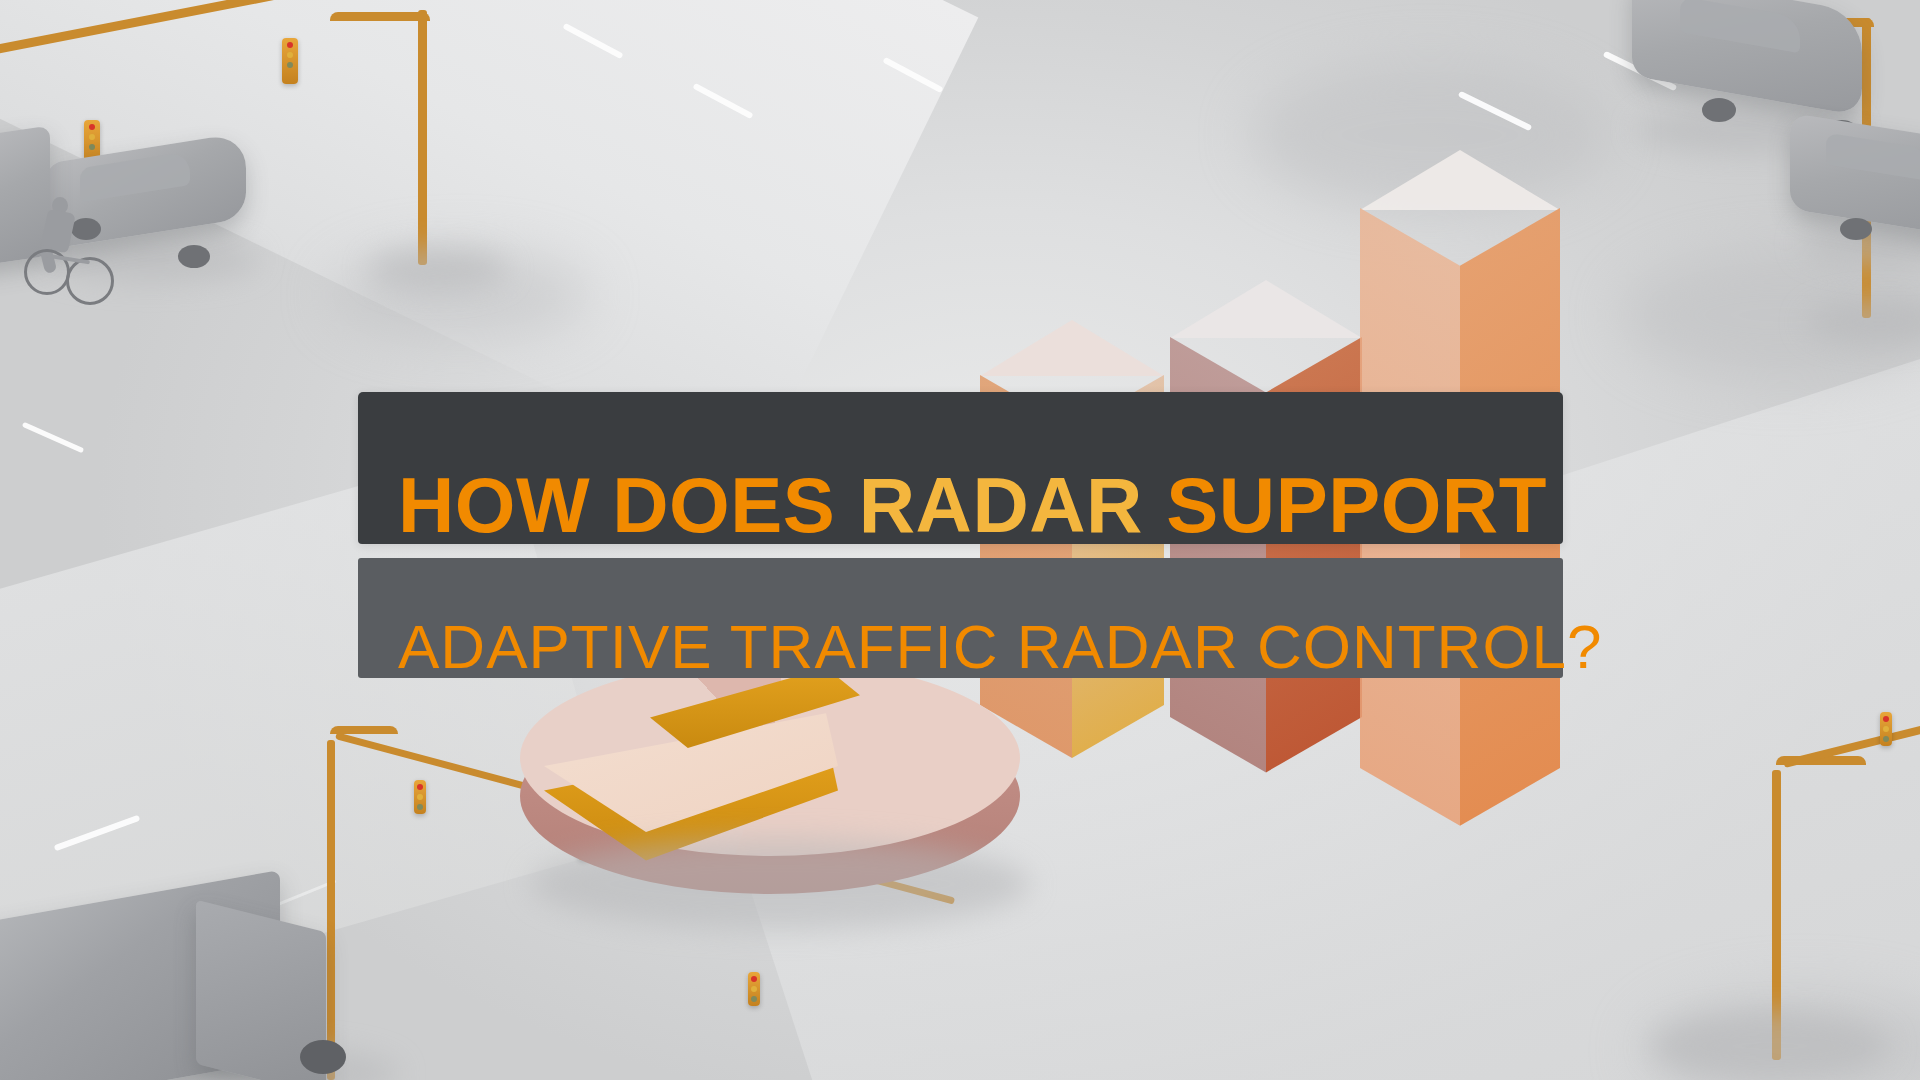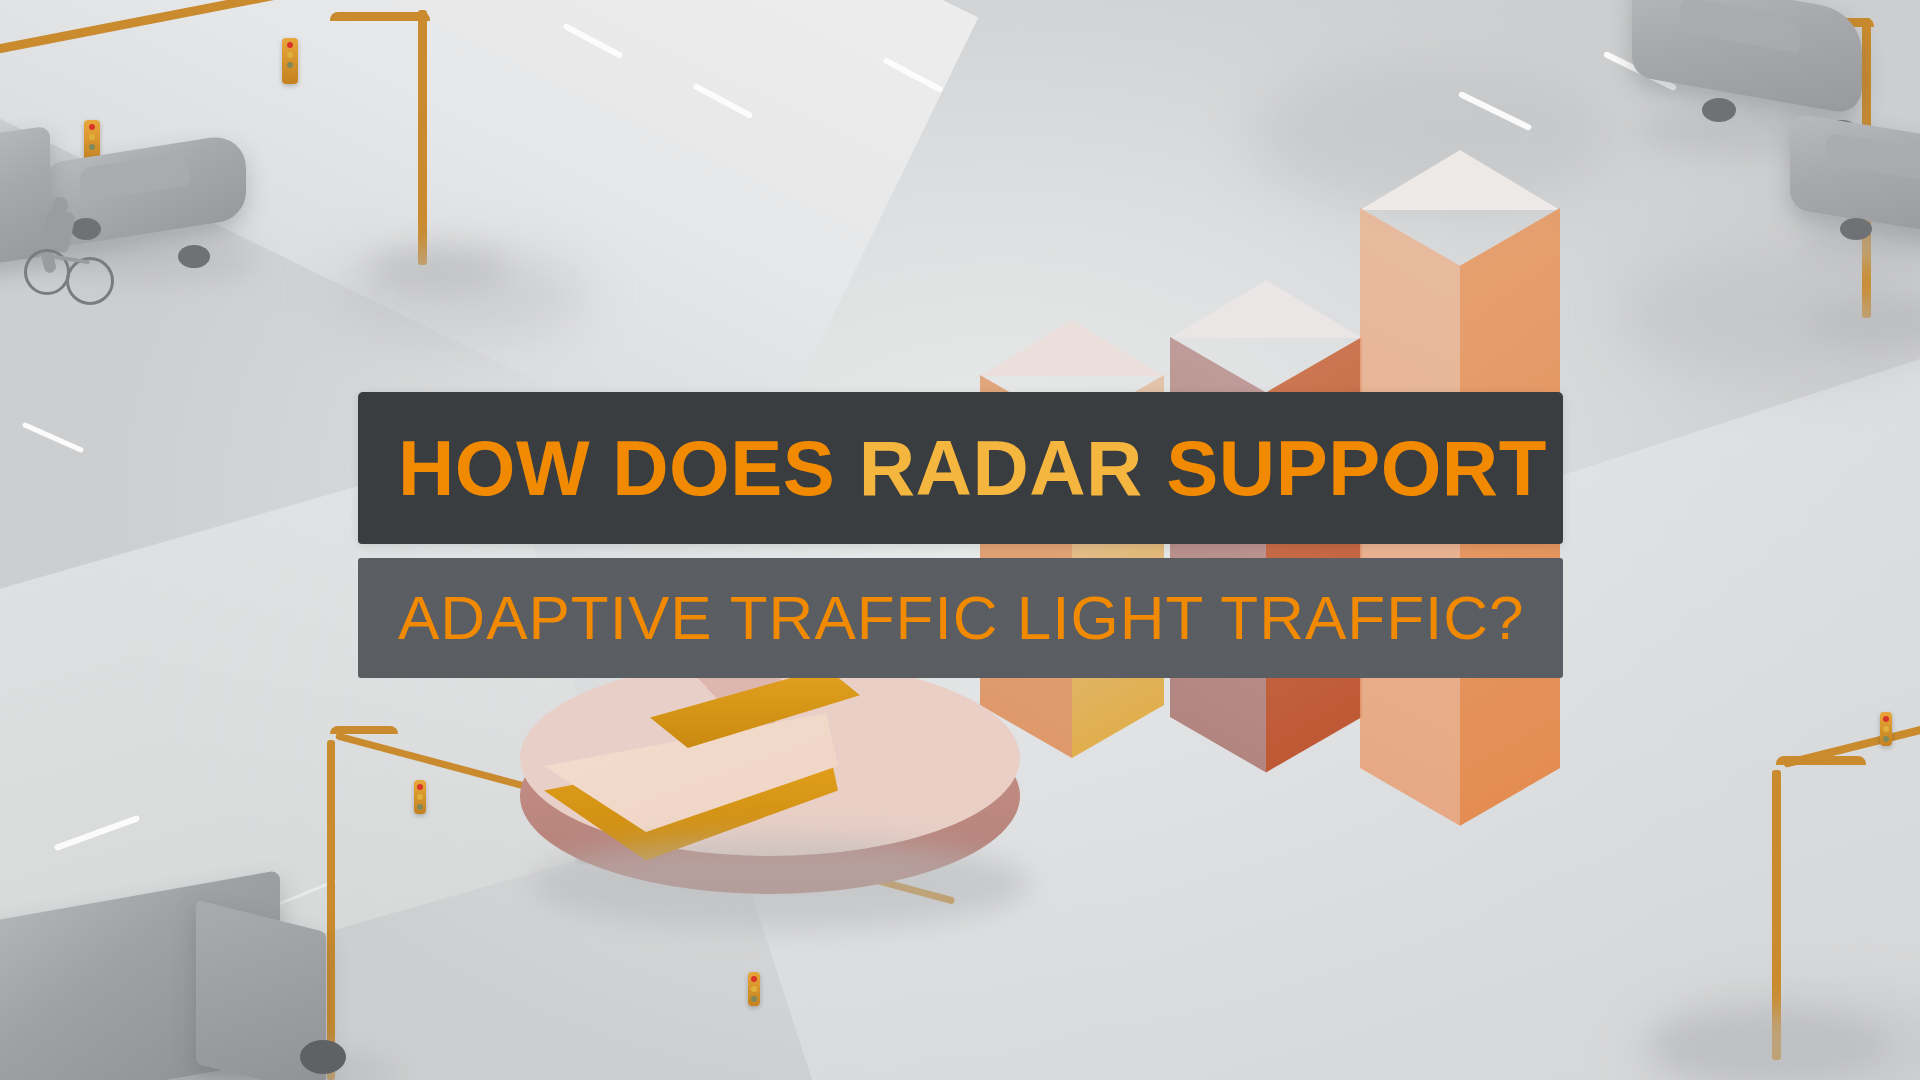--- a/index.html
+++ b/index.html
@@ -67,7 +67,7 @@
   .slice{position:absolute;}
 
   
-  .banner{position:absolute;display:flex;align-items:center;}
+  .banner{position:absolute;display:flex;align-items:flex-end;}
   .banner-main{
     left:358px;top:392px;width:1205px;height:152px;
     background:#3a3d40;border-radius:5px 5px 4px 4px;

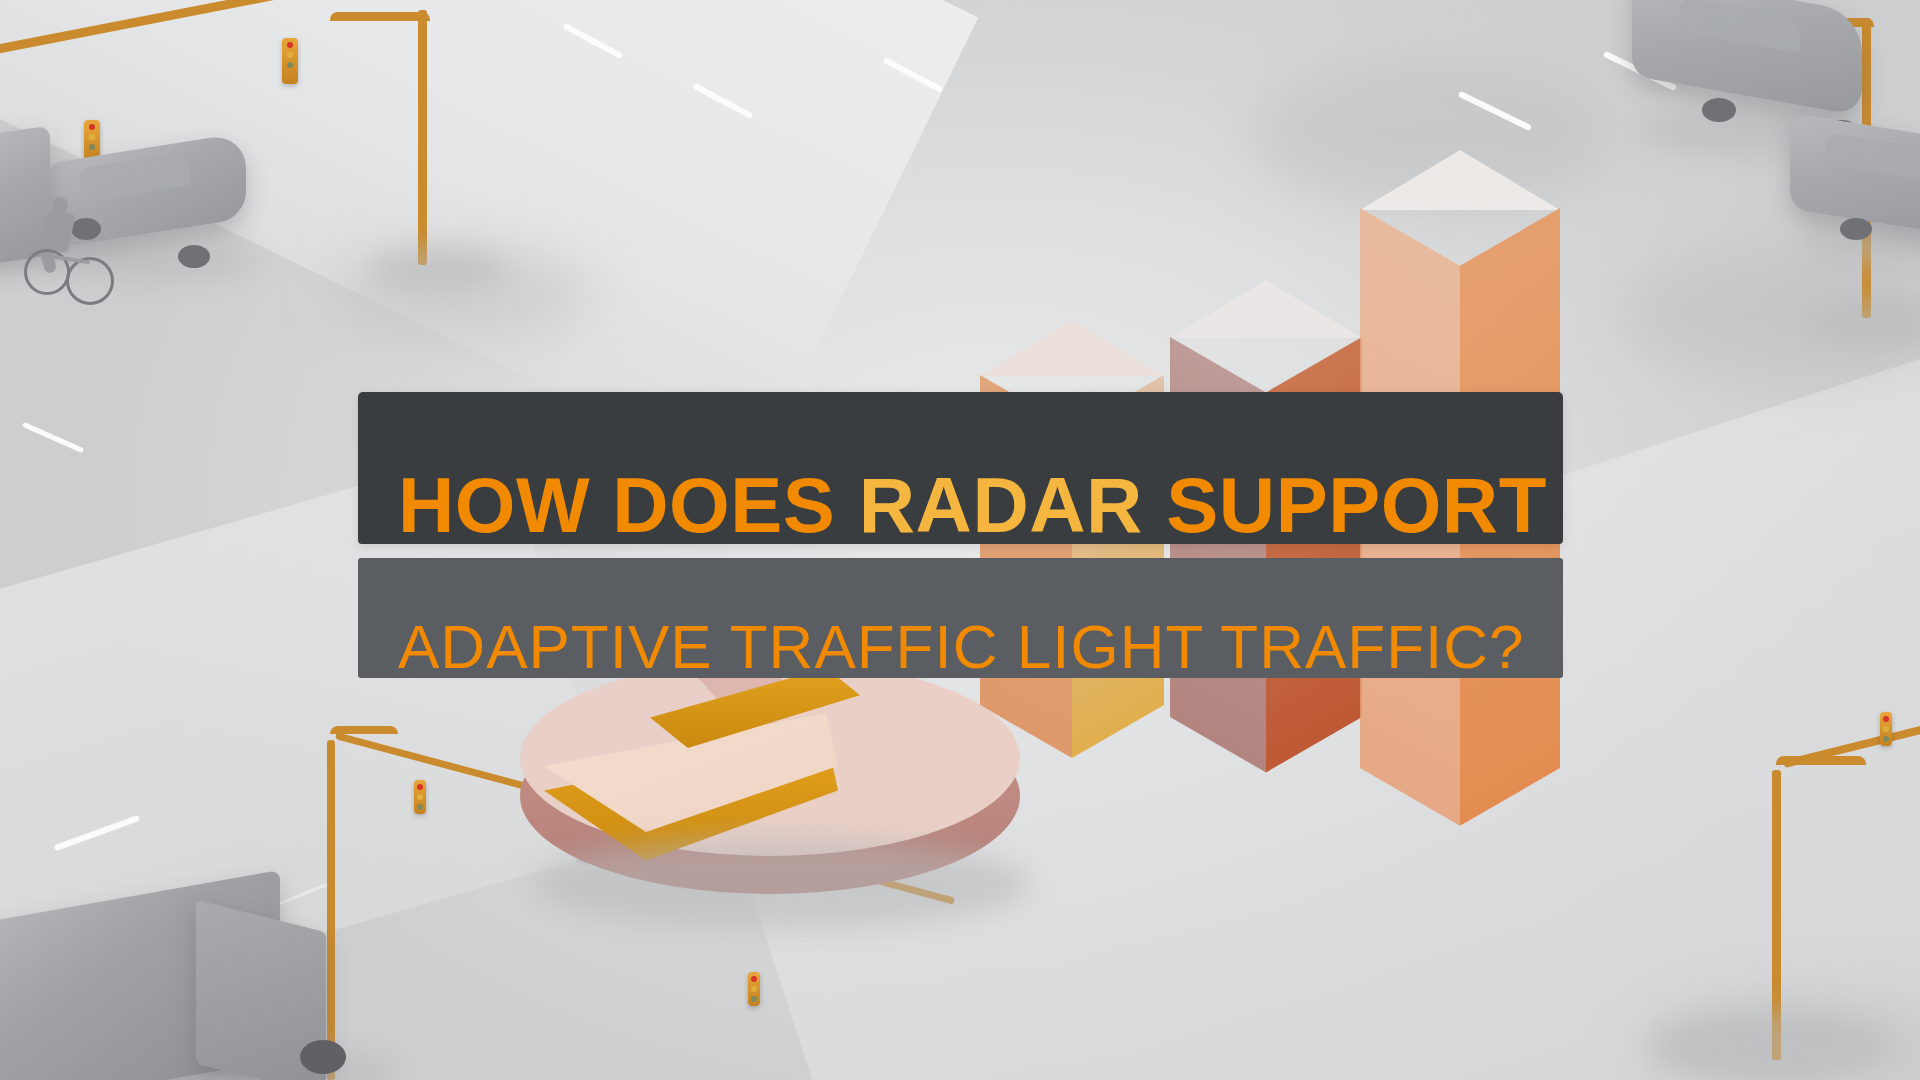--- a/index.html
+++ b/index.html
@@ -300,7 +300,7 @@
   </div>
 
   <div class="banner banner-sub">
-    <div class="t-sub">ADAPTIVE TRAFFIC LIGHT TRAFFIC?</div>
+    <div class="t-sub">ADAPTIVE TRAFFIC RADAR CONTROL?</div>
   </div>
 
 </div>

